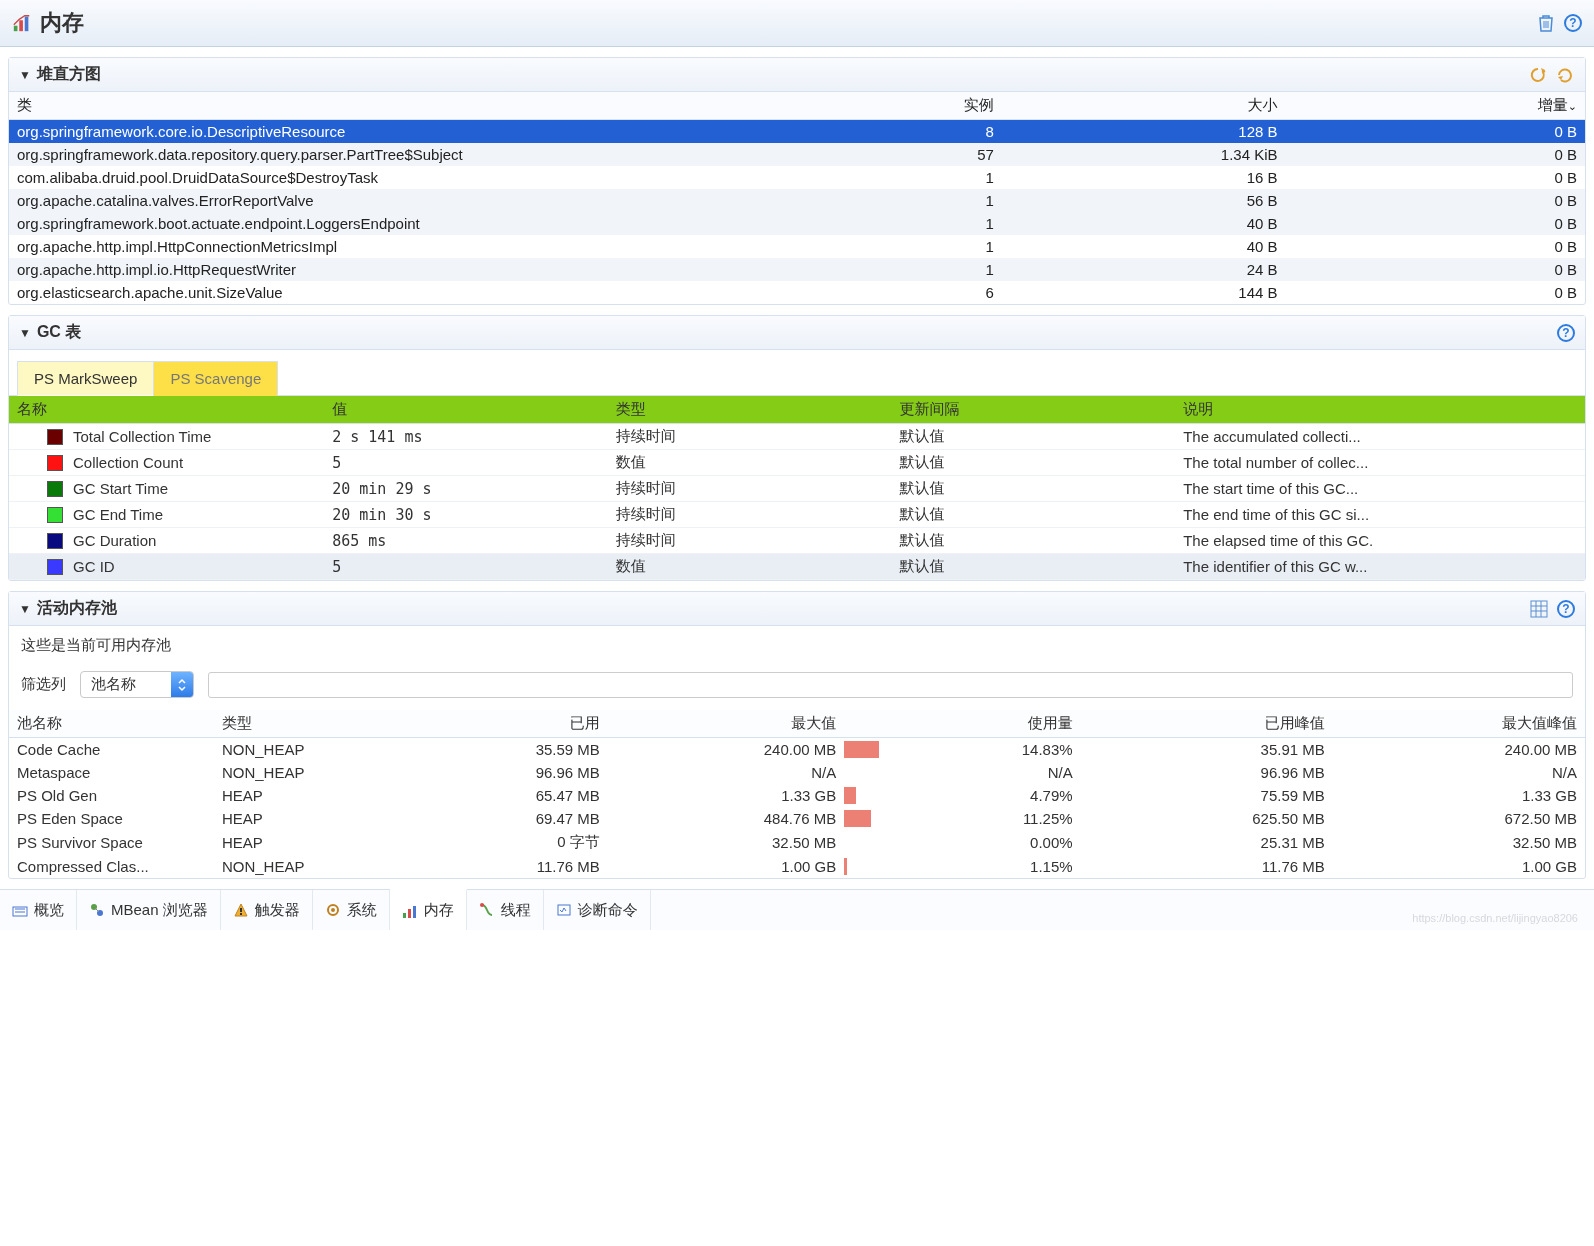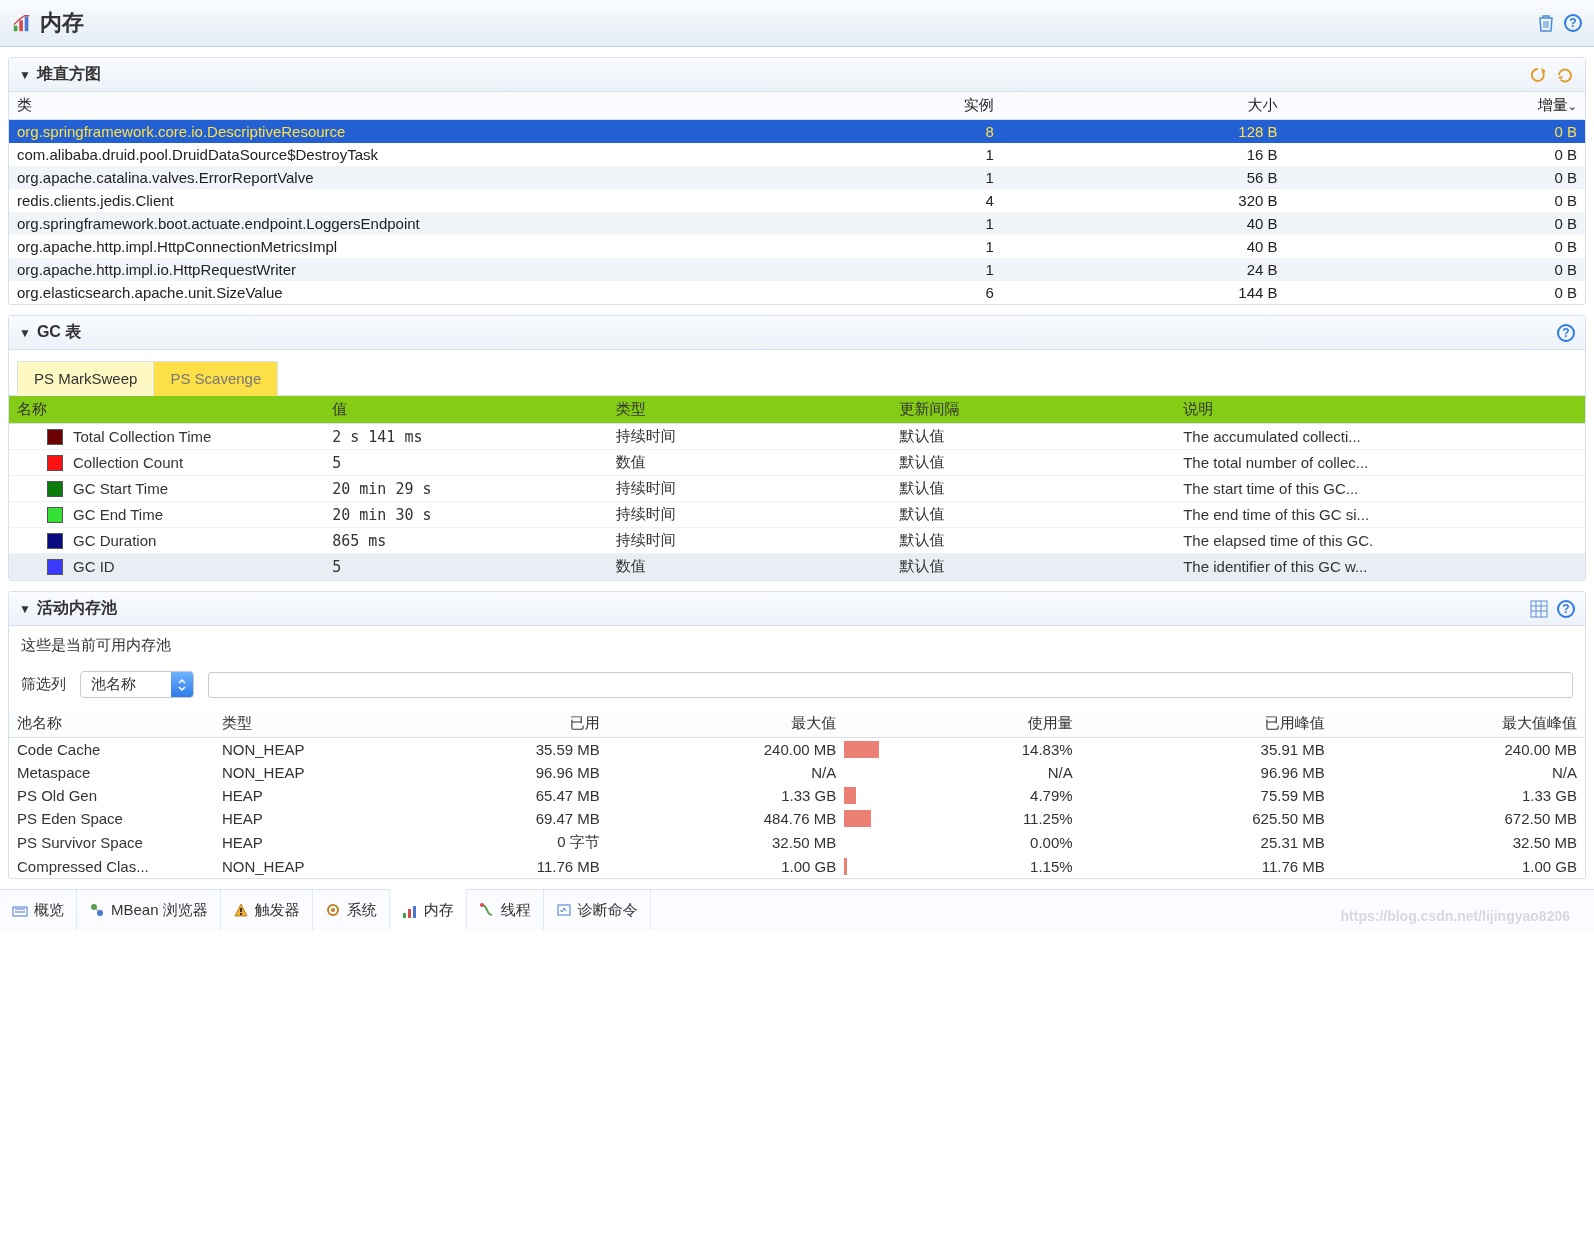--- a/index.html
+++ b/index.html
@@ -57,7 +57,7 @@
 .heap-table td { padding: 3px 8px; color: #222;}
 .heap-table tr.odd { background: #f1f5fa; }
 .heap-table tr.selected { background: #2360d4; color: #fff; }
-.heap-table tr.selected td { color: #fde047; }
+.heap-table tr.selected td { color: #ffffff; }
 
 
 .tab-row { display: flex; border-bottom: 1px solid #d7e1ee; padding-top: 10px; padding-left: 8px;}

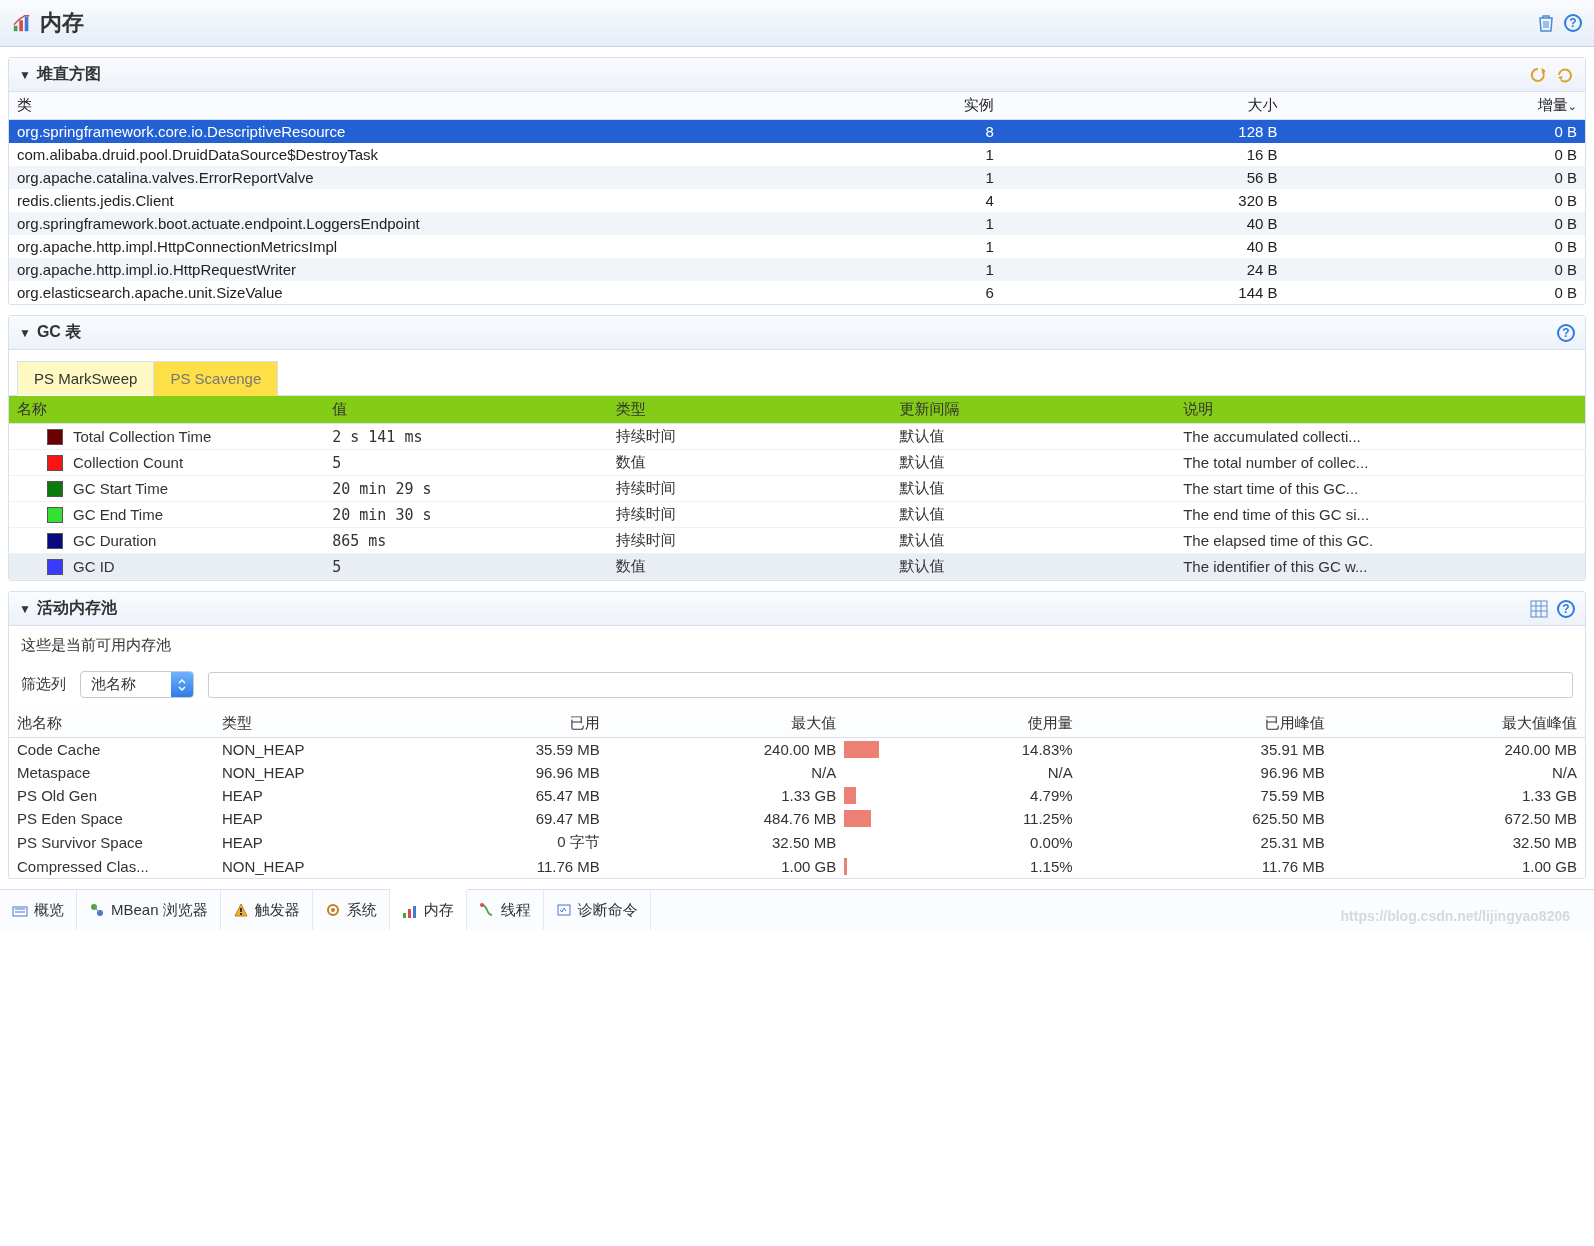--- a/index.html
+++ b/index.html
@@ -217,6 +217,12 @@
           <td class="ralign">128 B</td>
           <td class="ralign">0 B</td>
         </tr>
+        <tr class="odd">
+          <td class="lalign">org.springframework.data.repository.query.parser.PartTree$Subject</td>
+          <td class="ralign">57</td>
+          <td class="ralign">1.34 KiB</td>
+          <td class="ralign">0 B</td>
+        </tr>
         <tr>
           <td class="lalign">com.alibaba.druid.pool.DruidDataSource$DestroyTask</td>
           <td class="ralign">1</td>

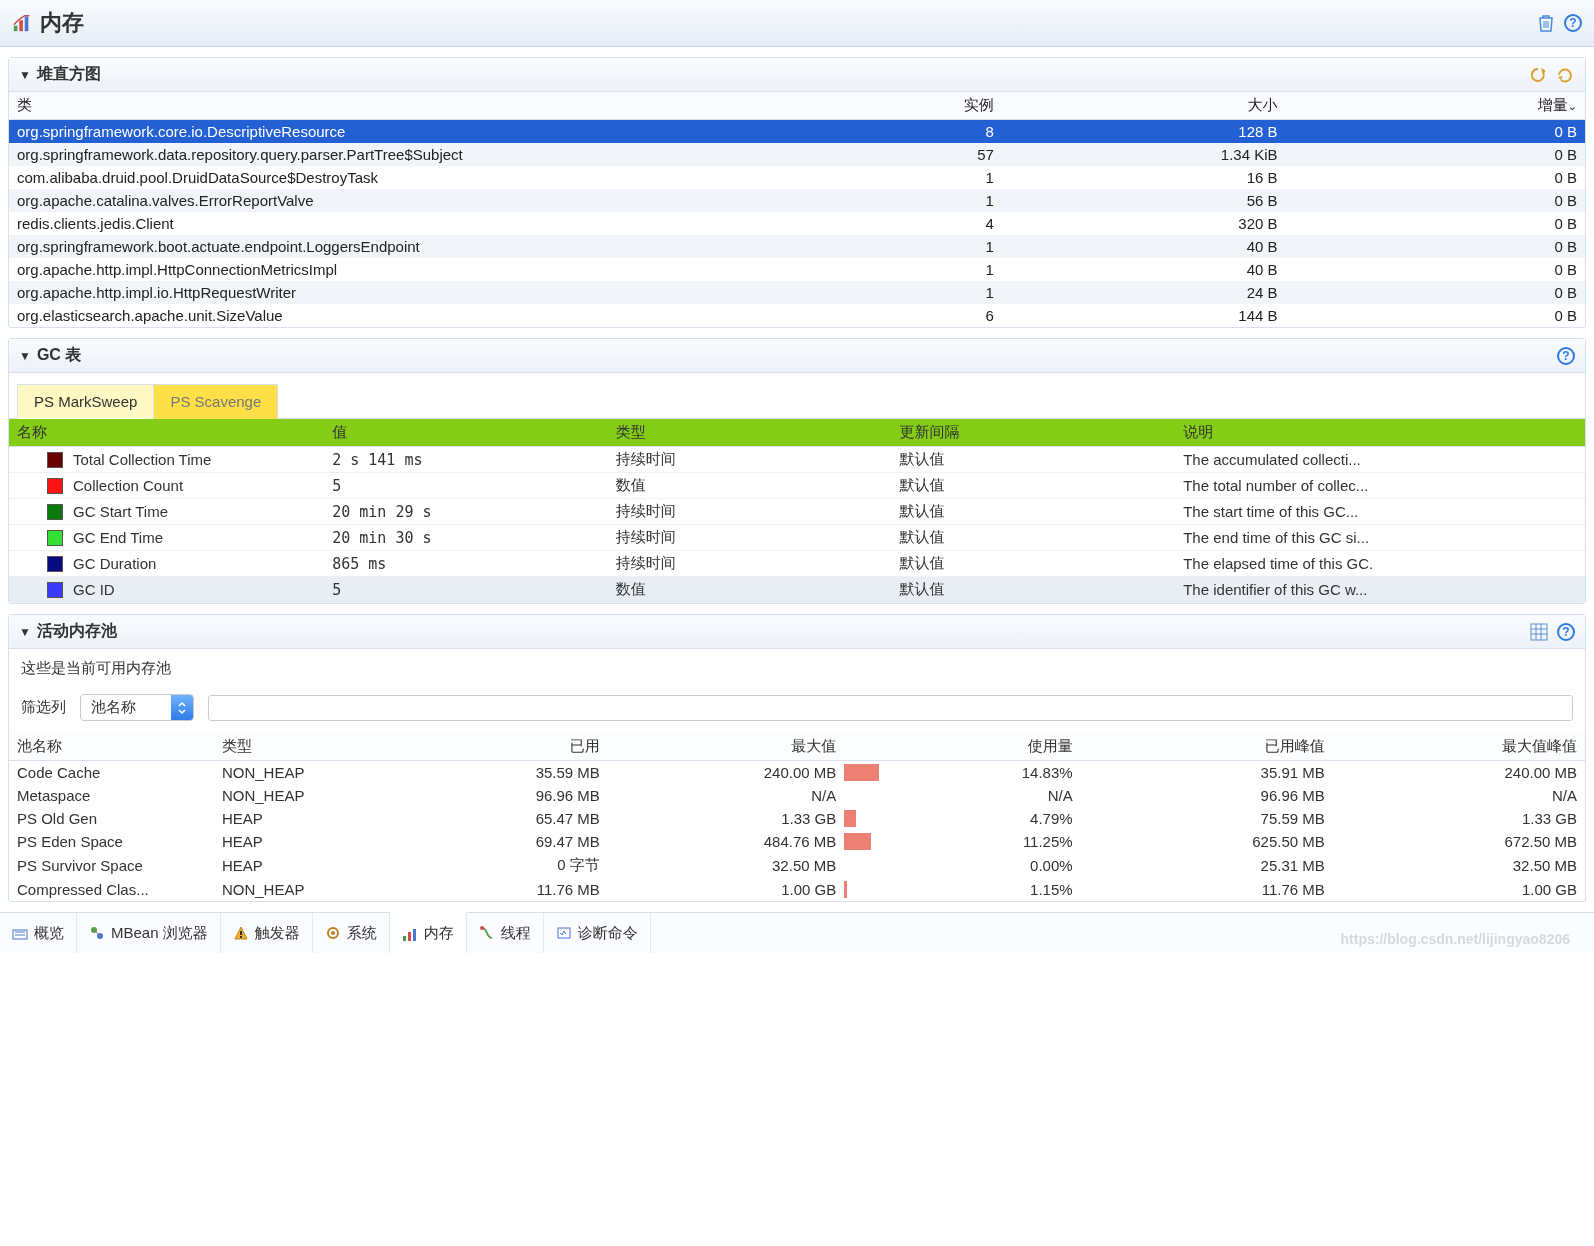--- a/index.html
+++ b/index.html
@@ -235,12 +235,6 @@
           <td class="ralign">56 B</td>
           <td class="ralign">0 B</td>
         </tr>
-        <tr>
-          <td class="lalign">redis.clients.jedis.Client</td>
-          <td class="ralign">4</td>
-          <td class="ralign">320 B</td>
-          <td class="ralign">0 B</td>
-        </tr>
         <tr class="odd">
           <td class="lalign">org.springframework.boot.actuate.endpoint.LoggersEndpoint</td>
           <td class="ralign">1</td>

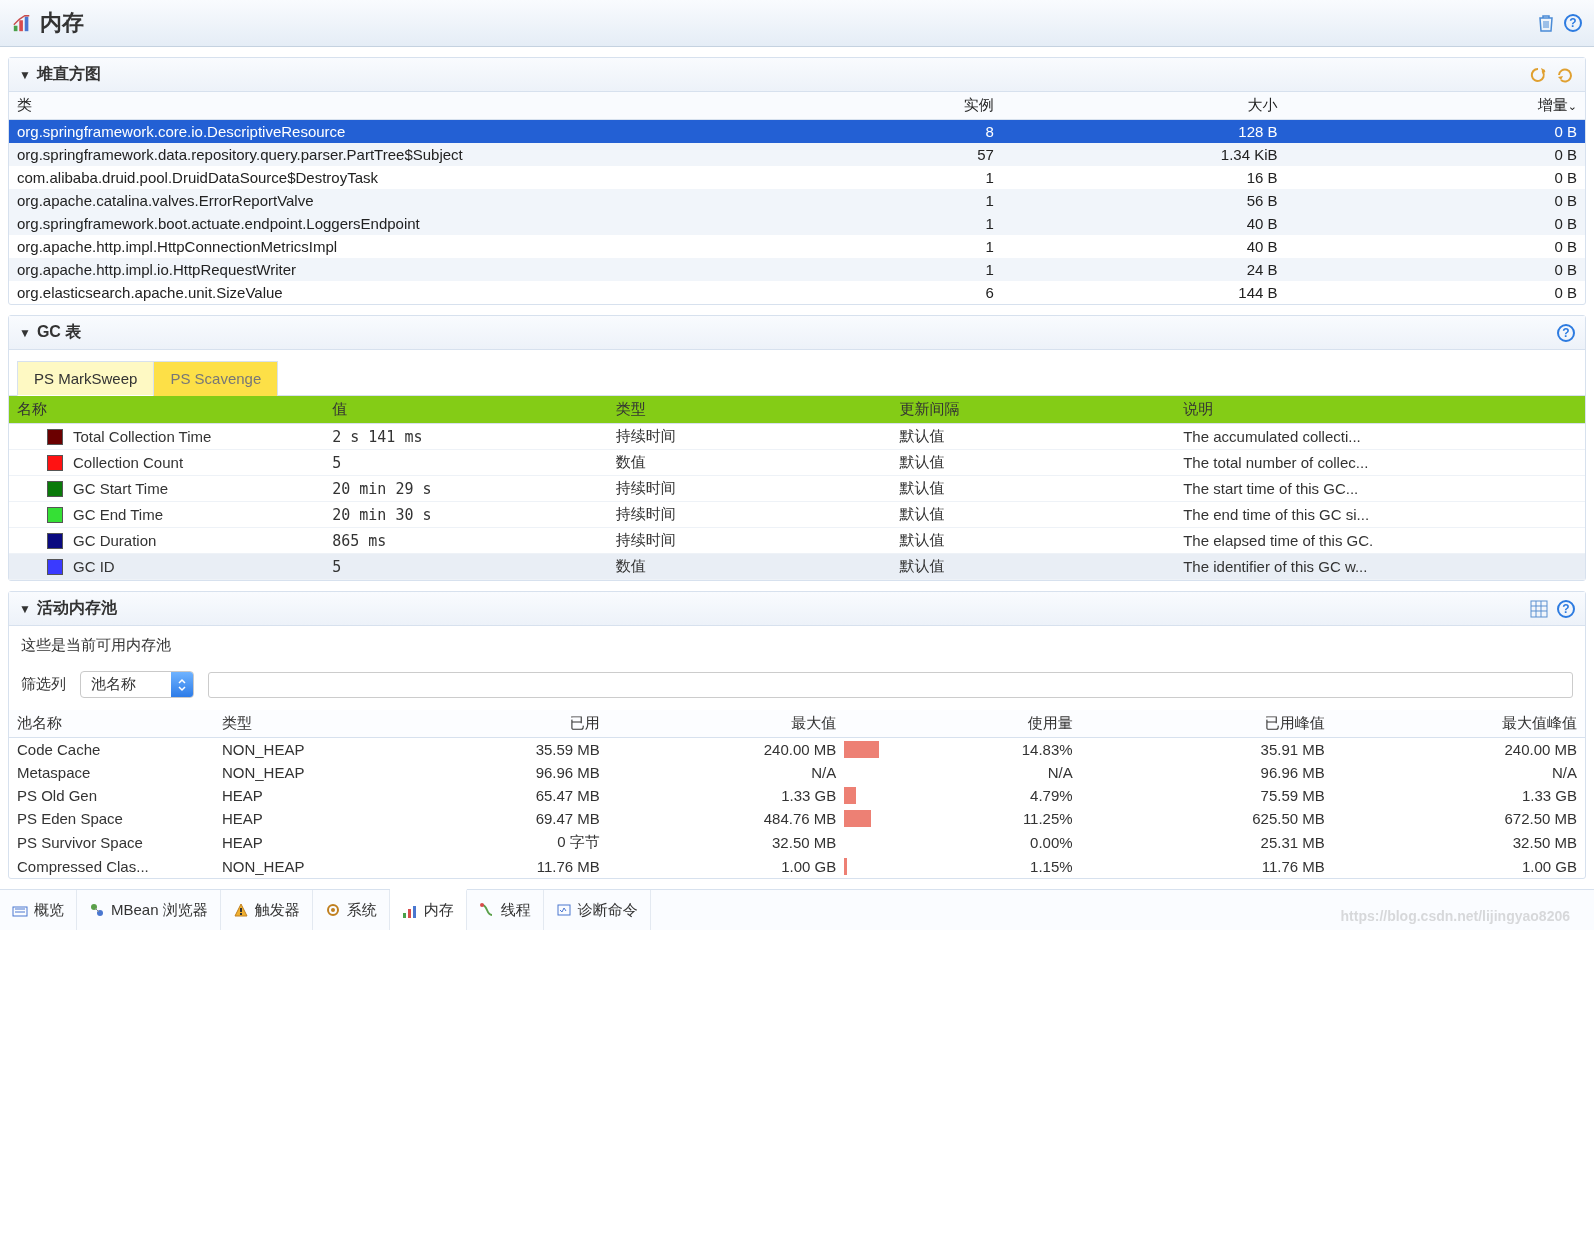--- a/index.html
+++ b/index.html
@@ -142,8 +142,8 @@
 .btab.active { background: #fff; border-top: 2px solid #fff; margin-top:-1px;}
 .mini-icon { width: 16px; height: 16px; display:inline-block;}
 .watermark{
-  position:absolute; right:24px; bottom:6px;
-  color: rgba(150,150,150,.35); font-size:14px;font-weight:bold;
+  position:absolute; right:16px; bottom:6px;
+  color: rgba(150,150,150,.35); font-size:11px;
 }
 
 .help-circle{

